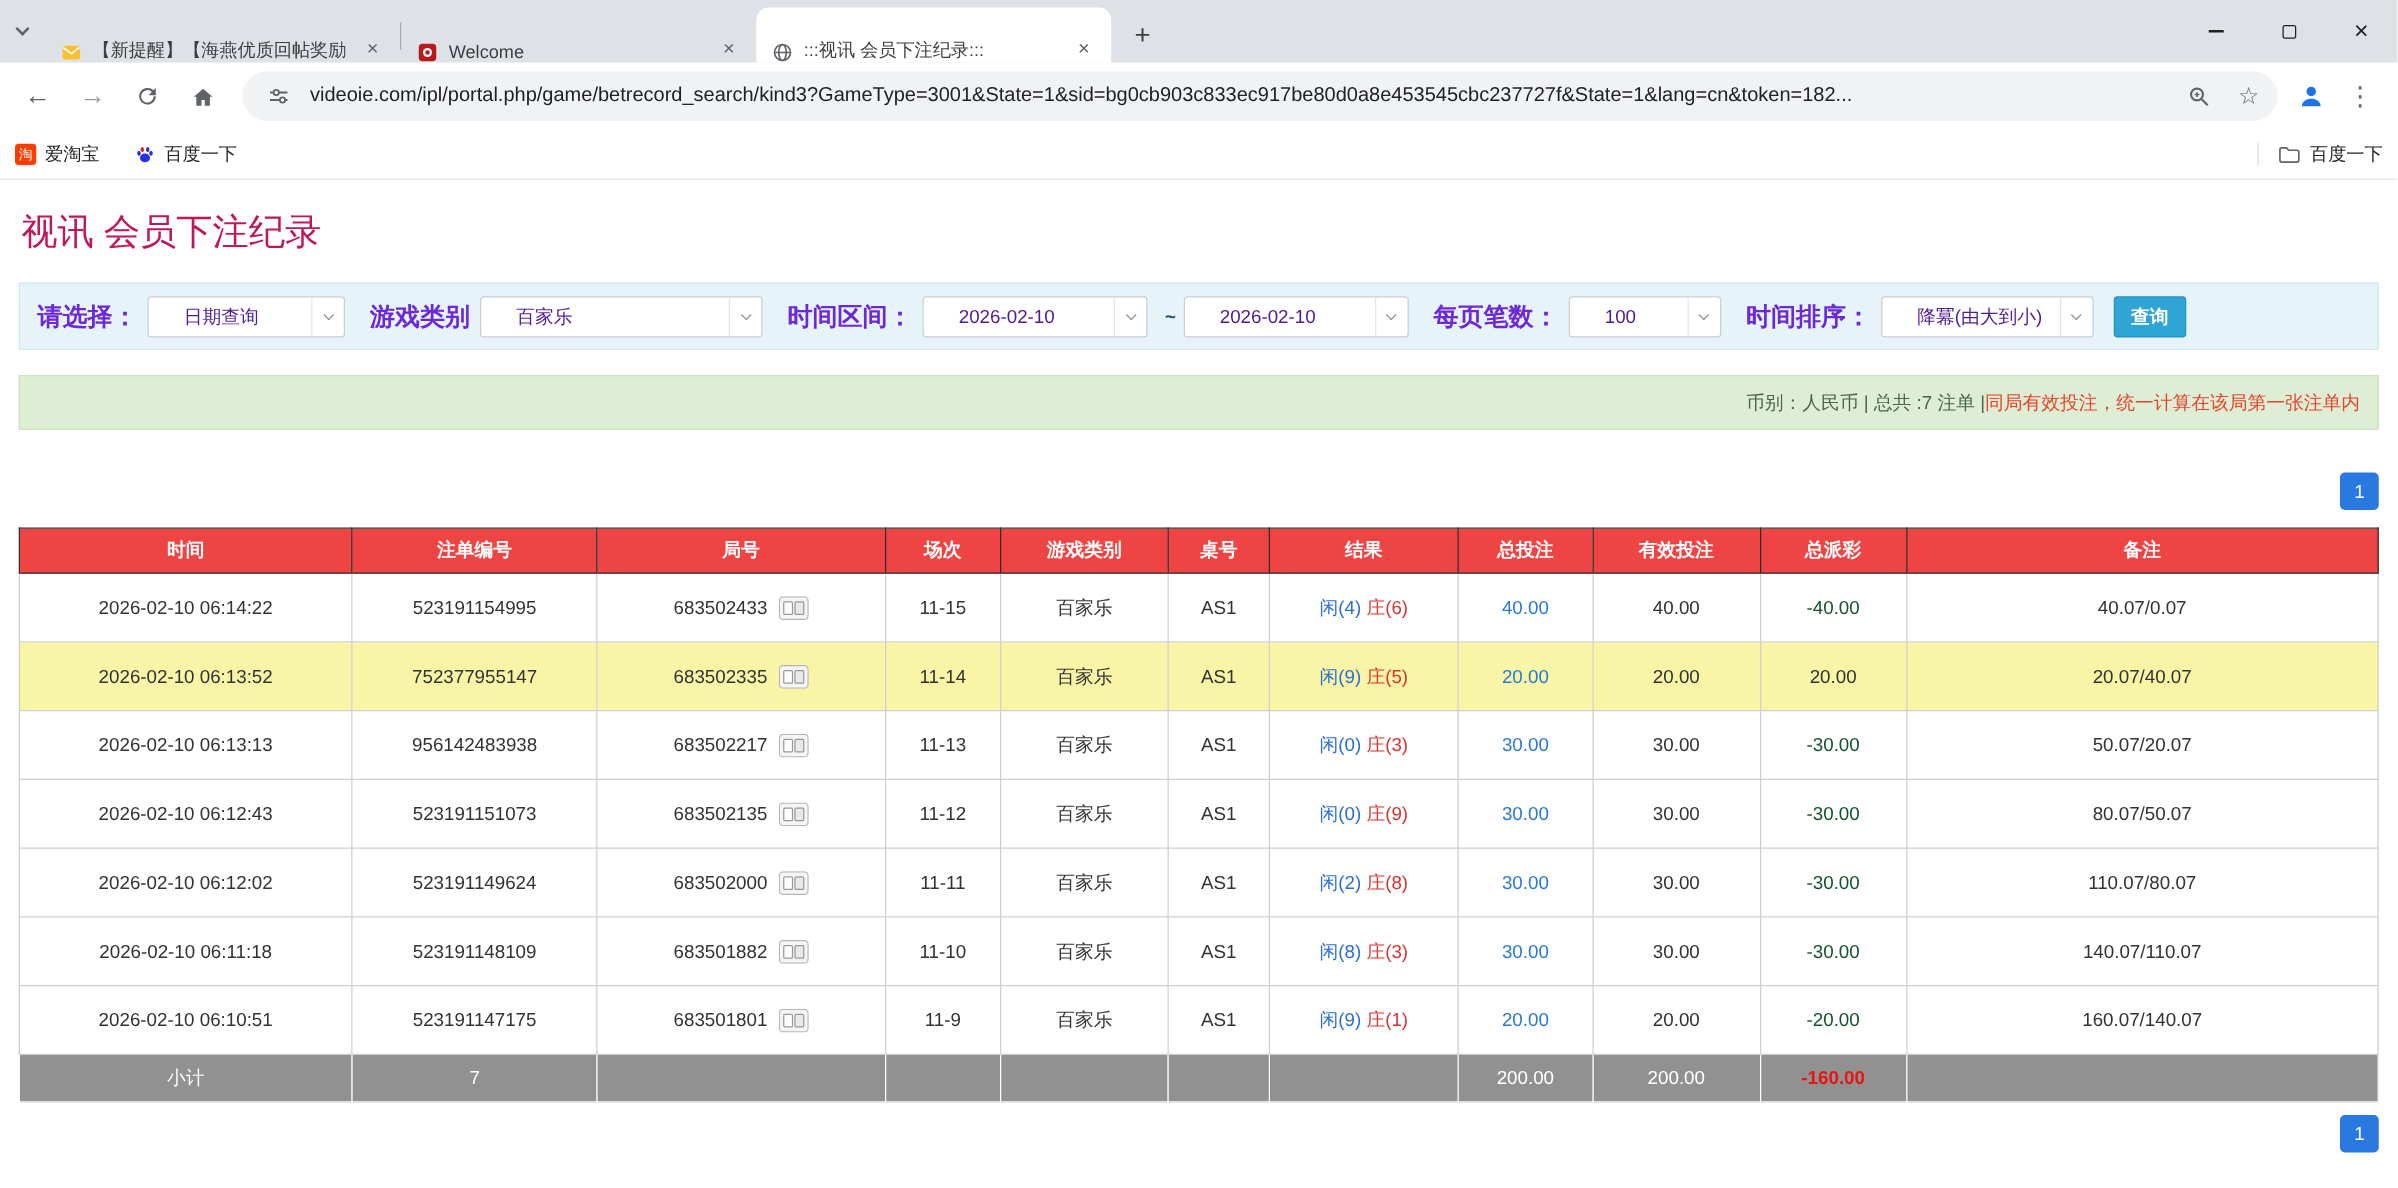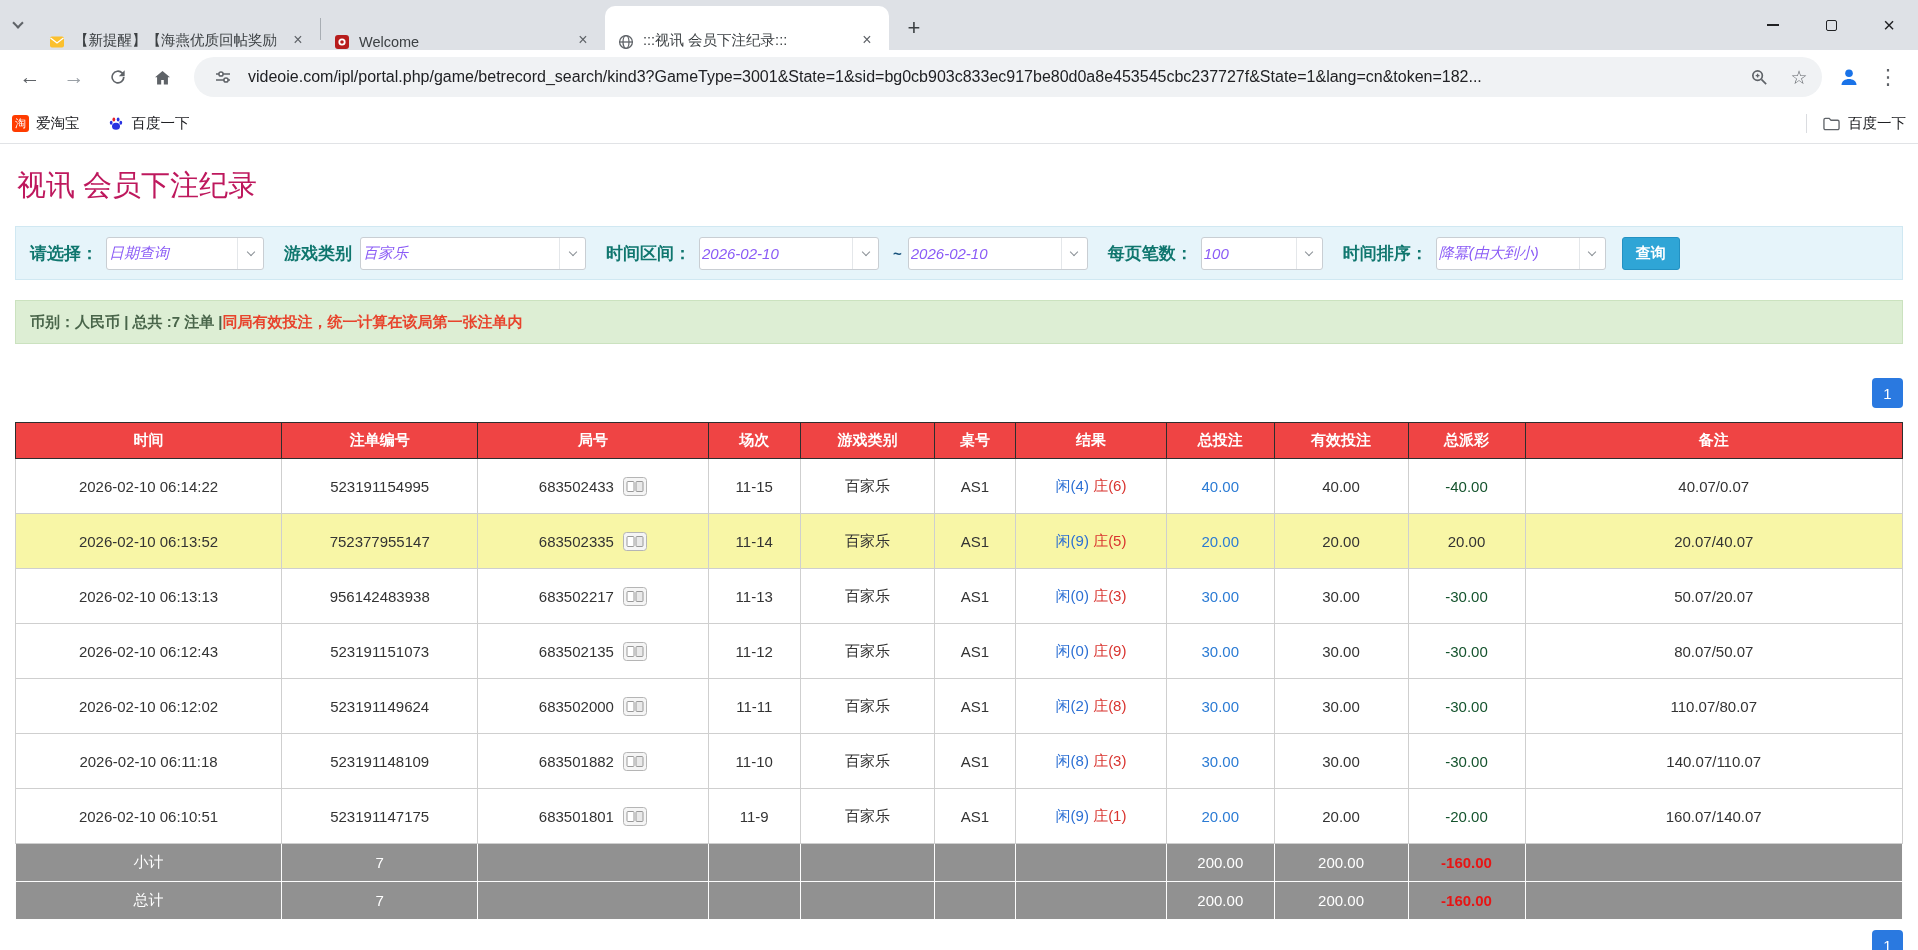--- a/index.html
+++ b/index.html
@@ -43,7 +43,7 @@
   .page-title { font-size: 29px; color: #be185d; margin: 22px 0 20px 2px; font-weight: 500; }
 
   .filterbar { background: #e6f4fa; border: 1px solid #d0e8f2; height: 54px; display: flex; align-items: center; padding: 0 14px; }
-  .flabel { color: #0f766e; font-weight: bold; font-size: 17px; white-space: nowrap; }
+  .flabel { color: #6d28d9; font-weight: bold; font-size: 20px; white-space: nowrap; }
   .ml { margin-left: 20px; }
   .select { background: #fff; border: 1px solid #c9ced3; border-radius: 3px; height: 33px; display: flex; align-items: center; font-size: 15px; color: #8b5cf6; padding-left: 2px; margin-left: 8px; cursor: pointer; font-style: italic; }
   .sel-val { flex: 1; white-space: nowrap; overflow: hidden; }

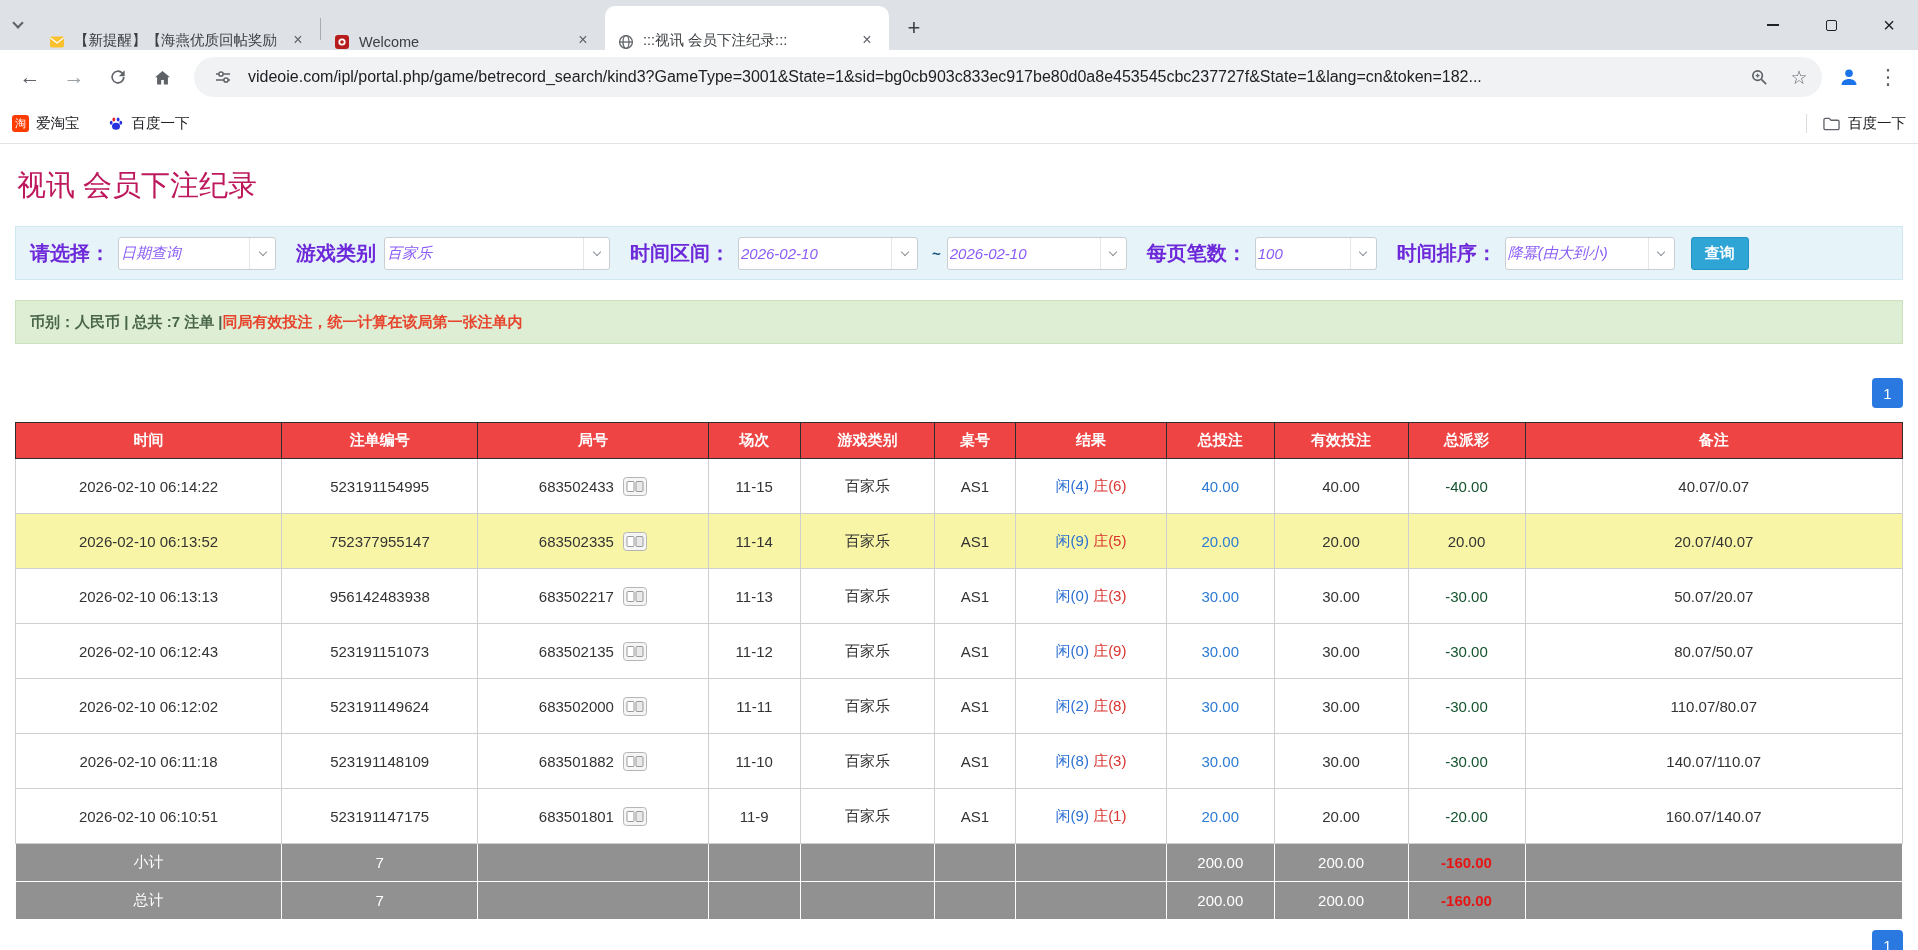--- a/index.html
+++ b/index.html
@@ -45,7 +45,7 @@
   .filterbar { background: #e6f4fa; border: 1px solid #d0e8f2; height: 54px; display: flex; align-items: center; padding: 0 14px; }
   .flabel { color: #6d28d9; font-weight: bold; font-size: 20px; white-space: nowrap; }
   .ml { margin-left: 20px; }
-  .select { background: #fff; border: 1px solid #c9ced3; border-radius: 3px; height: 33px; display: flex; align-items: center; font-size: 15px; color: #8b5cf6; padding-left: 2px; margin-left: 8px; cursor: pointer; font-style: italic; }
+  .select { background: #fff; border: 1px solid #c9ced3; border-radius: 3px; height: 33px; display: flex; align-items: center; font-size: 15px; color: #4c1d95; padding-left: 28px; margin-left: 8px; cursor: pointer; }
   .sel-val { flex: 1; white-space: nowrap; overflow: hidden; }
   .sel-chev { margin-left: auto; width: 26px; height: 100%; display: flex; align-items: center; justify-content: center; border-left: 1px solid #e4e7ea; flex: none; }
   .chev-sm { width: 6px; height: 6px; border-right: 1.6px solid #8a9096; border-bottom: 1.6px solid #8a9096; transform: rotate(45deg); margin-top: -3px; }

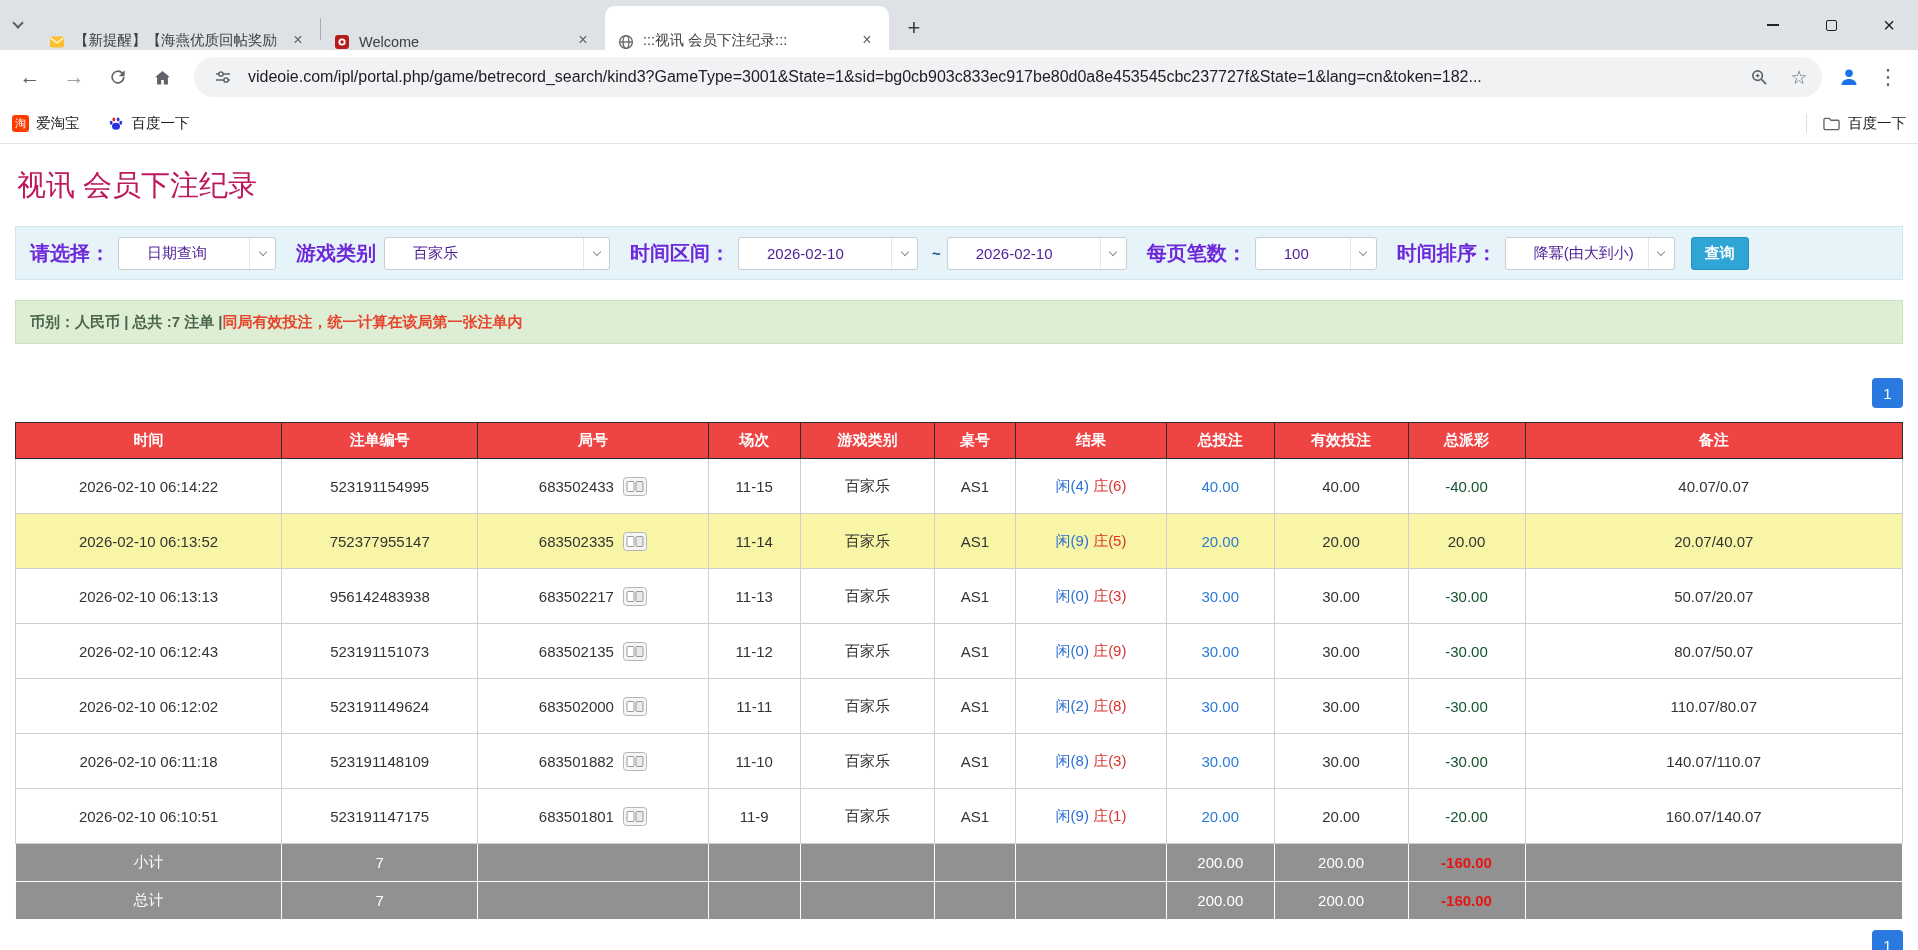--- a/index.html
+++ b/index.html
@@ -53,7 +53,7 @@
   .tilde { margin: 0 6px 0 14px; color: #17527c; font-weight: bold; font-size: 15px; }
   .btn-search { margin-left: 16px; height: 33px; padding: 0 13px; background: #2fa5d6; color: #fff; border: 1px solid #2391c2; border-radius: 3px; font-size: 15px; font-weight: bold; cursor: pointer; }
 
-  .greenbar { margin-top: 20px; background: #ddeed4; border: 1px solid #cbe2bf; height: 44px; display: flex; align-items: center; justify-content: flex-start; padding: 14px 14px; font-size: 15px; font-weight: bold; }
+  .greenbar { margin-top: 20px; background: #ddeed4; border: 1px solid #cbe2bf; height: 44px; display: flex; align-items: center; justify-content: flex-end; padding: 14px 14px; font-size: 15px; }
   .green-left { color: #49654a; }
   .green-right { color: #e8432c; }
 

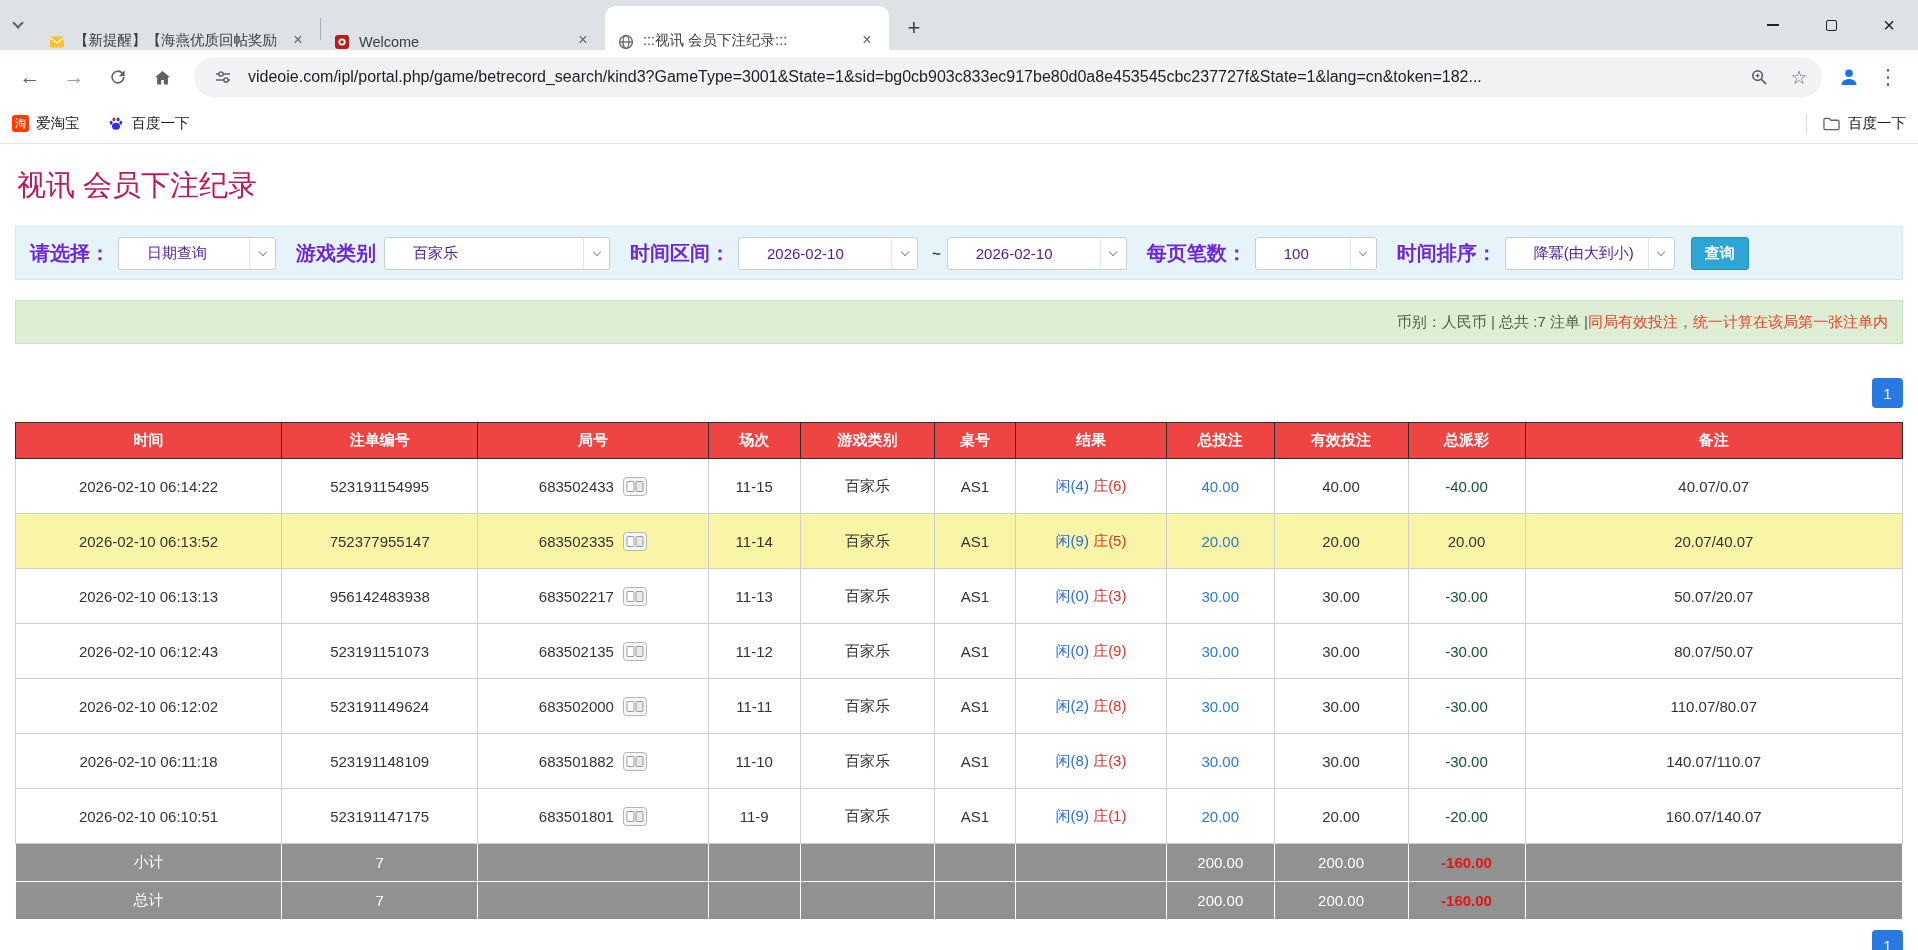--- a/index.html
+++ b/index.html
@@ -466,19 +466,6 @@
           <td class="red">-160.00</td>
           <td class=""></td>
         </tr>
-        <tr class="summary">
-          <td class="">总计</td>
-          <td class="">7</td>
-          <td class=""></td>
-          <td class=""></td>
-          <td class=""></td>
-          <td class=""></td>
-          <td class=""></td>
-          <td class="">200.00</td>
-          <td class="">200.00</td>
-          <td class="red">-160.00</td>
-          <td class=""></td>
-        </tr>
       </tbody>
   </table>
 

